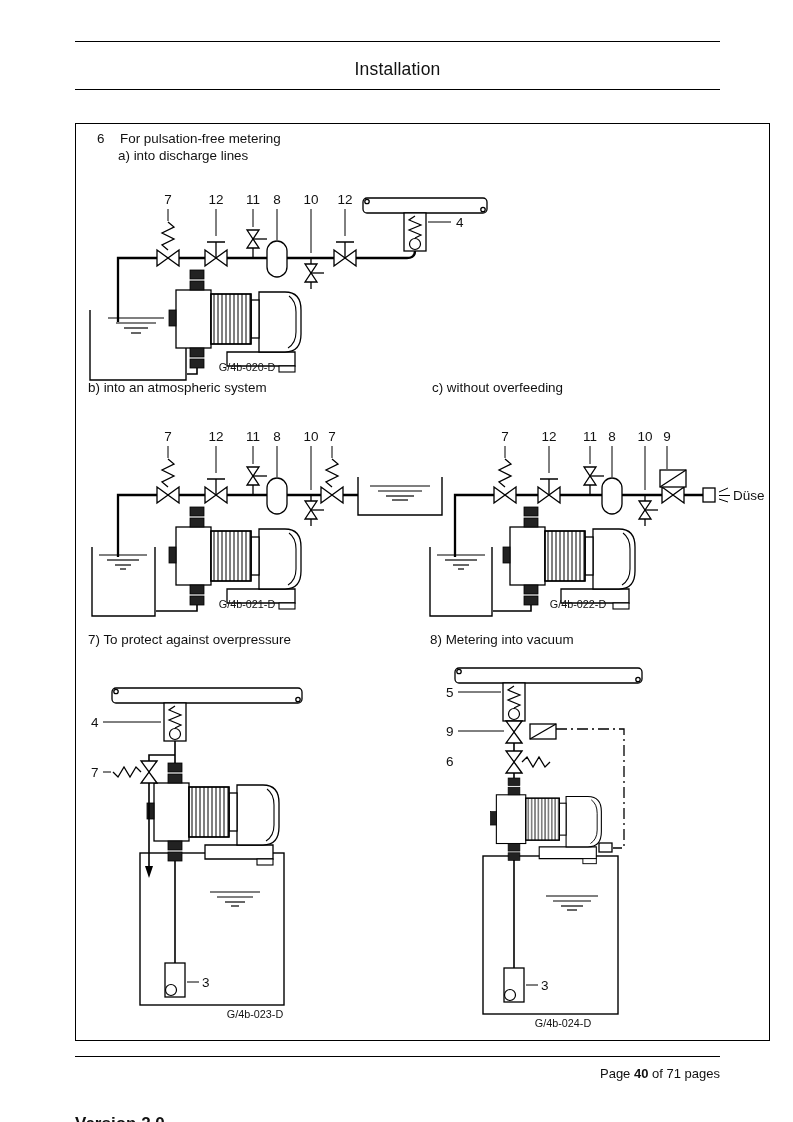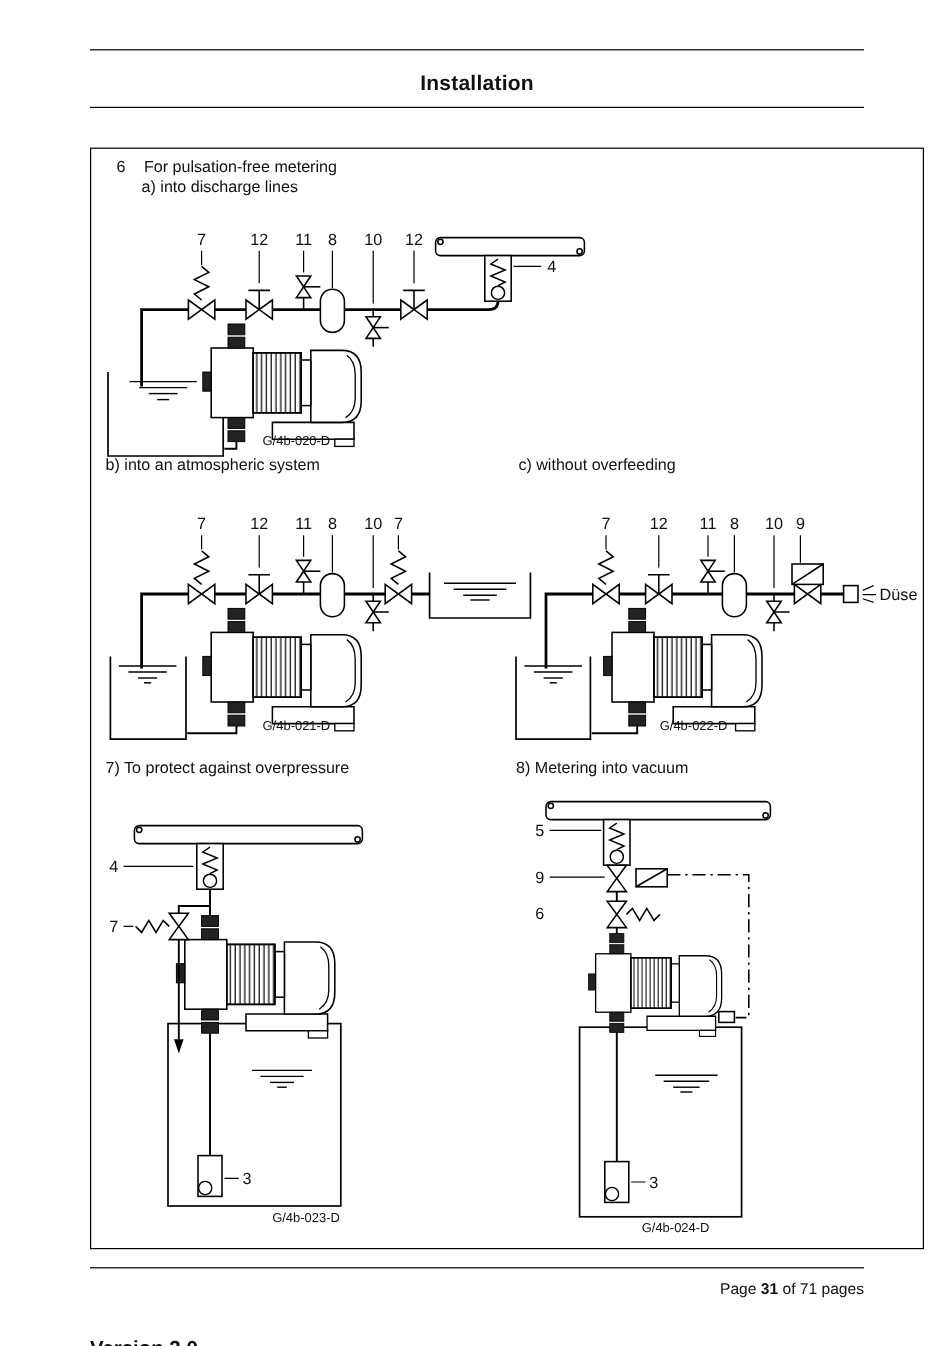--- a/index.html
+++ b/index.html
@@ -10,7 +10,7 @@
   #rule-mid{top:89px}
   #rule-foot{top:1056px}
   .doc-title{position:absolute;left:75px;top:59px;width:645px;text-align:center;
-    font-size:17.5px;font-weight:700;color:#111;letter-spacing:.2px;}
+    font-size:17.5px;font-weight:400;color:#111;letter-spacing:.2px;}
   .content-box{position:absolute;left:75px;top:123px;width:695px;height:918px;
     border:1.6px solid #000;box-sizing:border-box;}
   .footer-left{position:absolute;left:75px;top:1114px;font-size:17px;color:#111;font-weight:bold;}

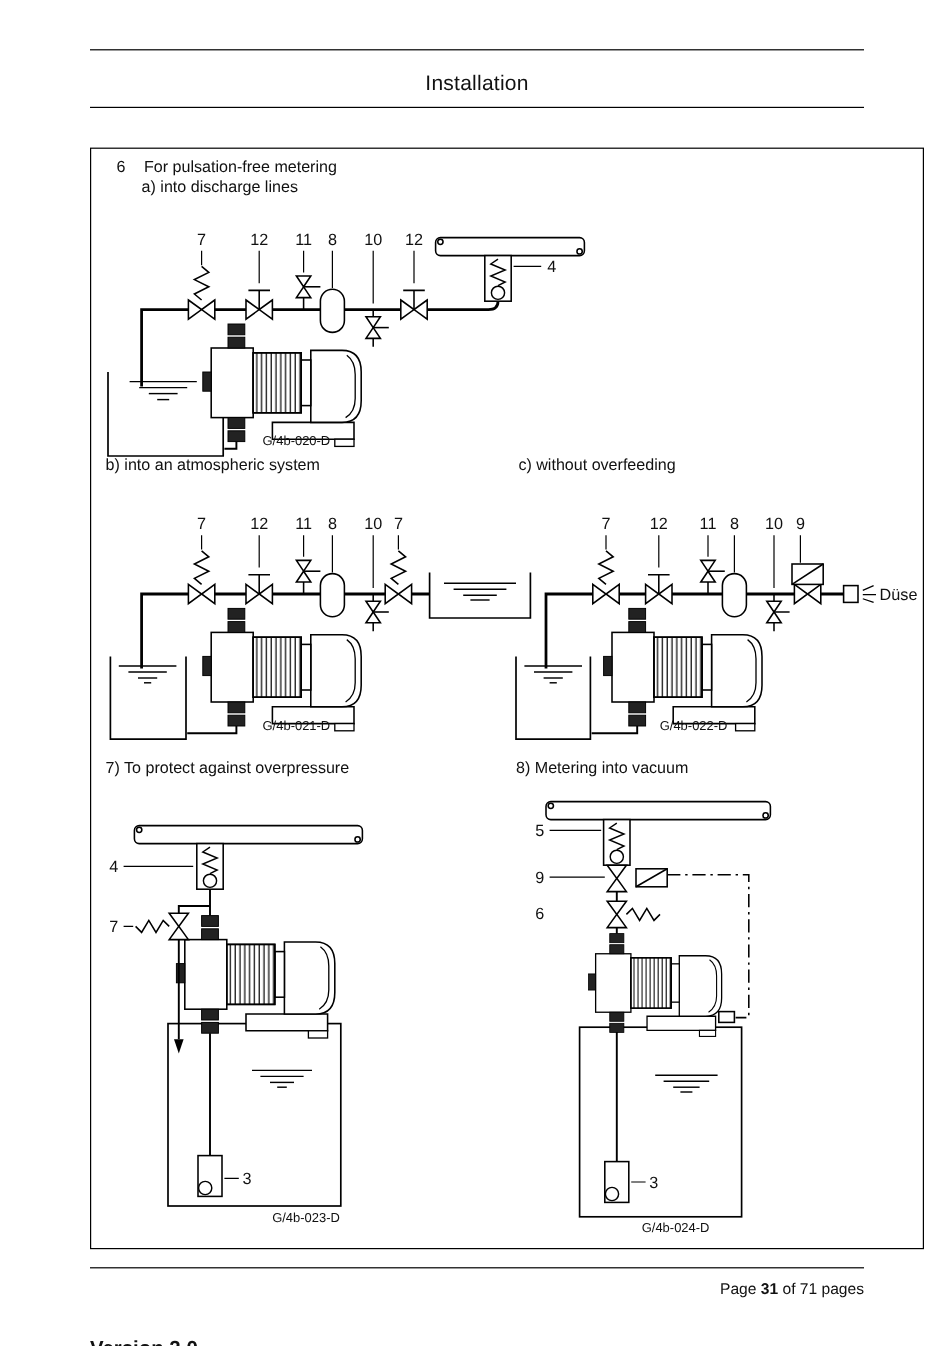--- a/index.html
+++ b/index.html
@@ -278,7 +278,7 @@
 
   <div class="rule" id="rule-foot"></div>
   <div class="footer-left">Version 2.0</div>
-  <div class="footer-right"><span>Page </span><span class="pg-num">31</span><span> of 71 pages</span></div>
+  <div class="footer-right"><span>Page </span><span class="pg-num">40</span><span> of 71 pages</span></div>
 
 </div>
 

